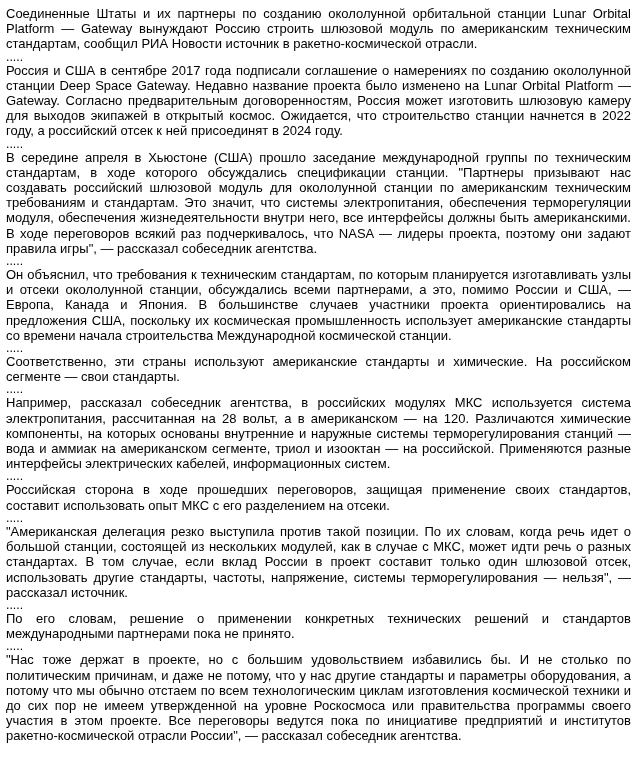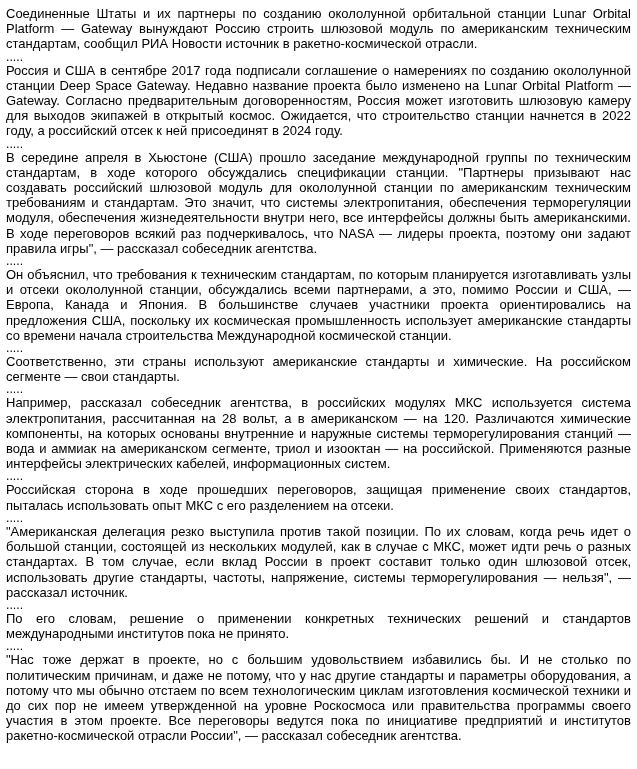--- a/index.html
+++ b/index.html
@@ -58,7 +58,7 @@
   <p class="para">Например, рассказал собеседник агентства, в российских модулях МКС используется система электропитания, рассчитанная на 28 вольт, а в американском — на 120. Различаются химические компоненты, на которых основаны внутренние и наружные системы терморегулирования станций — вода и аммиак на американском сегменте, триол и изооктан — на российской. Применяются разные интерфейсы электрических кабелей, информационных систем.</p>
   <div class="sep">.....</div>
 
-  <p class="para">Российская сторона в ходе прошедших переговоров, защищая применение своих стандартов, пыталась использовать опыт МКС с его разделением на отсеки.</p>
+  <p class="para">Российская сторона в ходе прошедших переговоров, защищая применение своих стандартов, составит использовать опыт МКС с его разделением на отсеки.</p>
   <div class="sep">.....</div>
 
   <p class="para">"Американская делегация резко выступила против такой позиции. По их словам, когда речь идет о большой станции, состоящей из нескольких модулей, как в случае с МКС, может идти речь о разных стандартах. В том случае, если вклад России в проект составит только один шлюзовой отсек, использовать другие стандарты, частоты, напряжение, системы терморегулирования — нельзя", — рассказал источник.</p>

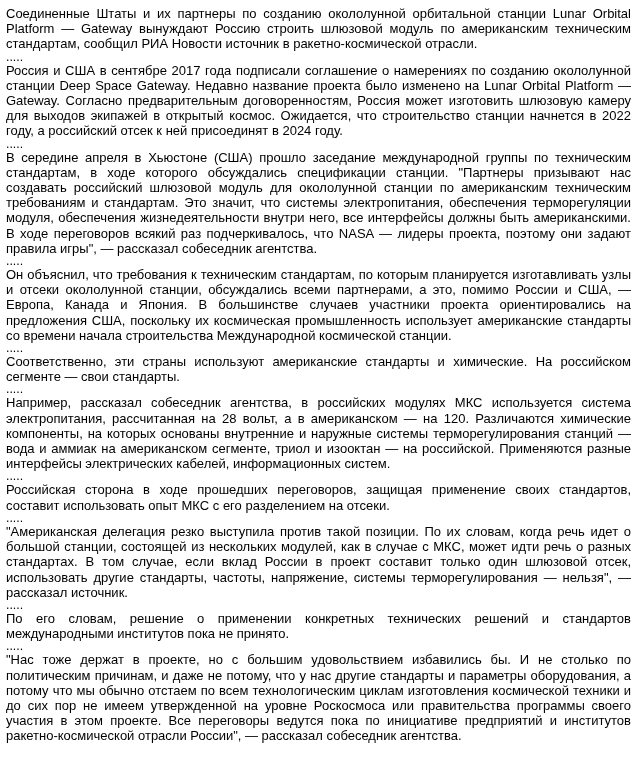--- a/index.html
+++ b/index.html
@@ -64,7 +64,7 @@
   <p class="para">"Американская делегация резко выступила против такой позиции. По их словам, когда речь идет о большой станции, состоящей из нескольких модулей, как в случае с МКС, может идти речь о разных стандартах. В том случае, если вклад России в проект составит только один шлюзовой отсек, использовать другие стандарты, частоты, напряжение, системы терморегулирования — нельзя", — рассказал источник.</p>
   <div class="sep">.....</div>
 
-  <p class="para">По его словам, решение о применении конкретных технических решений и стандартов международными институтов пока не принято.</p>
+  <p class="para">По его словам, решение о применении конкретных технических решений и стандартов международными партнерами пока не принято.</p>
   <div class="sep">.....</div>
 
   <p class="para">"Нас тоже держат в проекте, но с большим удовольствием избавились бы. И не столько по политическим причинам, и даже не потому, что у нас другие стандарты и параметры оборудования, а потому что мы обычно отстаем по всем технологическим циклам изготовления космической техники и до сих пор не имеем утвержденной на уровне Роскосмоса или правительства программы своего участия в этом проекте. Все переговоры ведутся пока по инициативе предприятий и институтов ракетно-космической отрасли России", — рассказал собеседник агентства.</p>

